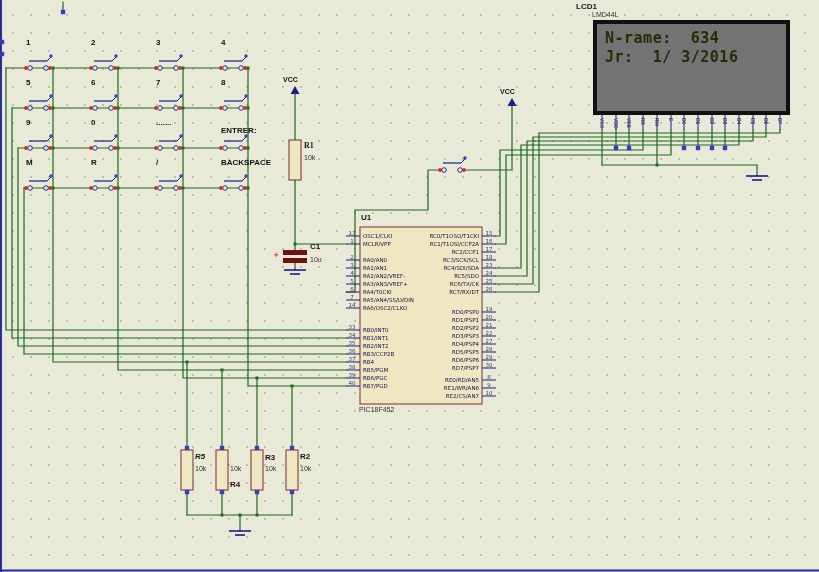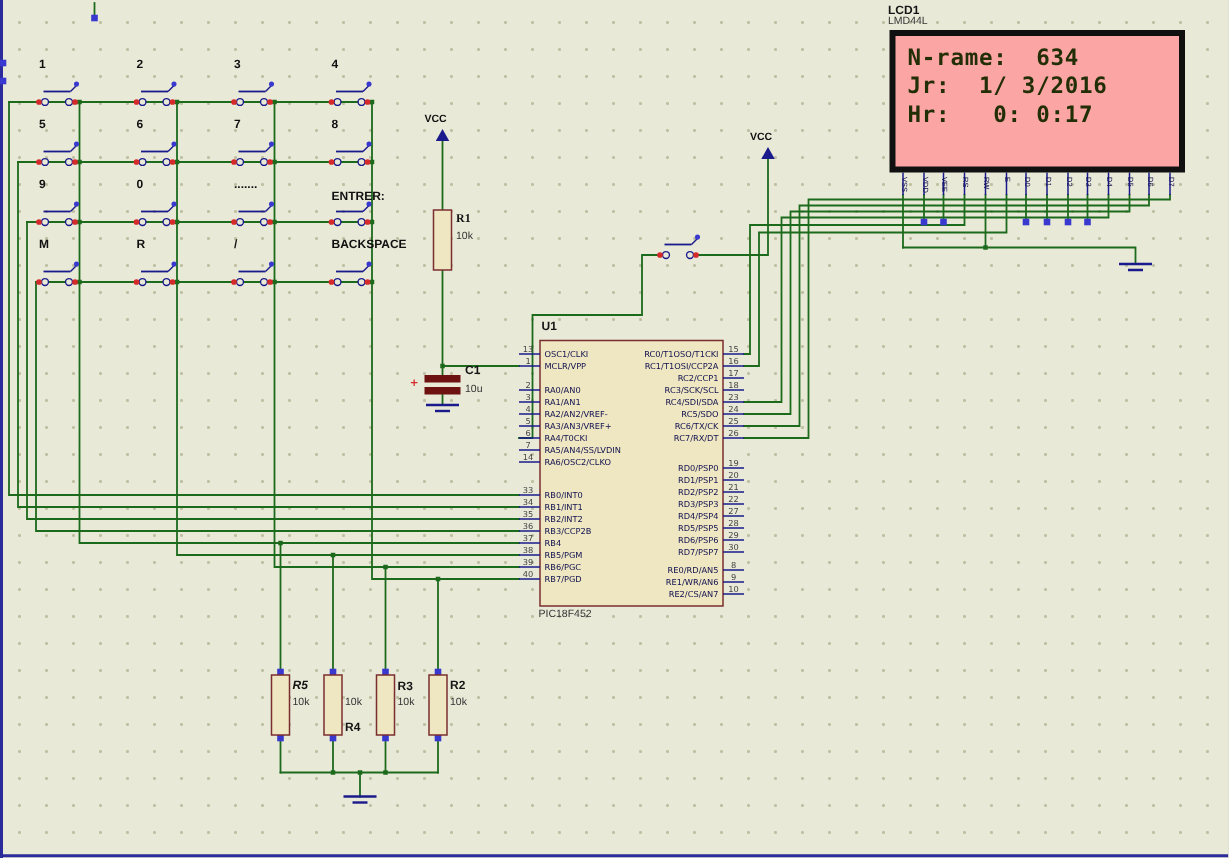--- a/index.html
+++ b/index.html
@@ -494,7 +494,7 @@
       <div class="lbl vcc" style="left: 500px; top: 88px;">VCC</div>
     </div>
 
-  <div class="lbl ref" style="left:592px;top:2px">LCD1</div>
+  <div class="lbl ref" style="left:576px;top:2px">LCD1</div>
   <div class="lbl val" style="left:592px;top:11px">LMD44L</div>
   <div class="lcd-frame">
     <div class="lcd-screen">

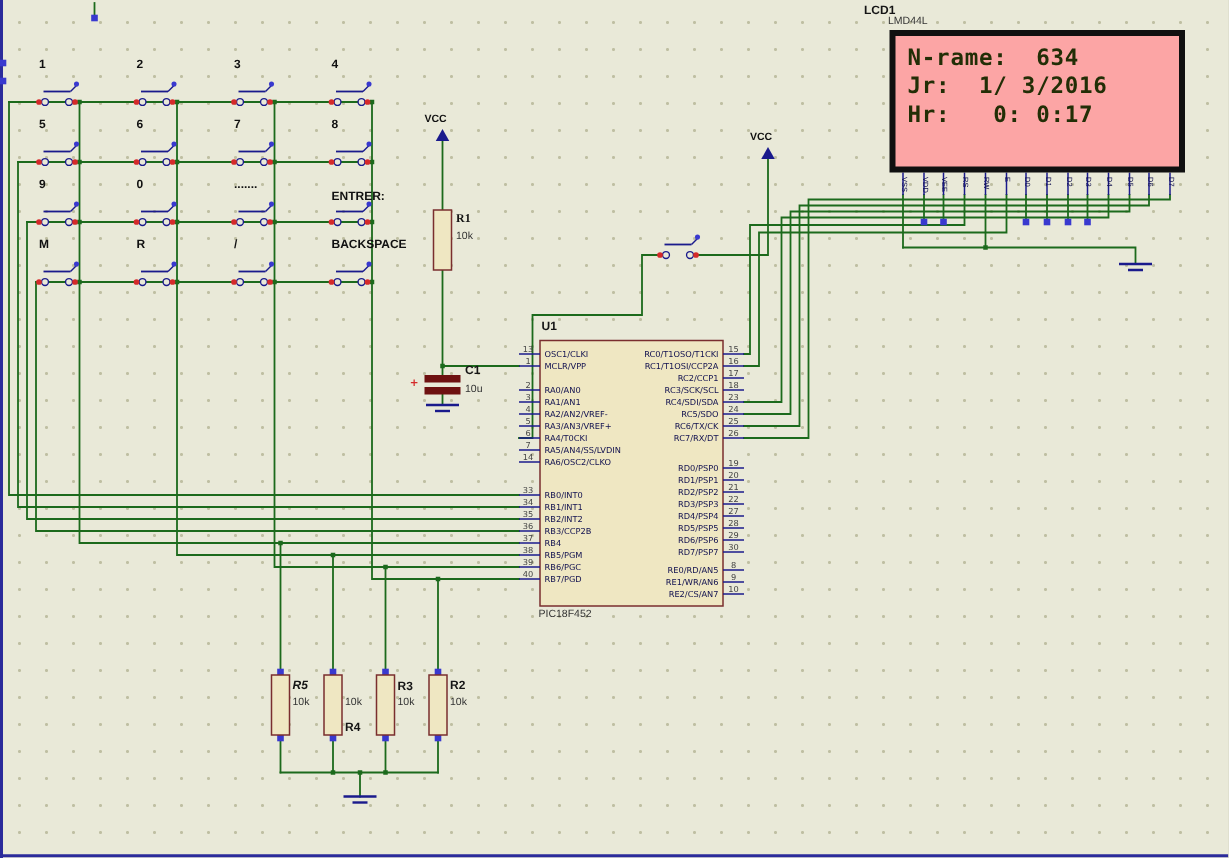--- a/index.html
+++ b/index.html
@@ -16,7 +16,7 @@
   .klabel{font-size:8px;font-weight:bold;color:#101010;}
   .vcc{font-size:7px;font-weight:bold;color:#101010;}
   .lcd-frame{position:absolute;left:593px;top:20px;width:197px;height:95px;background:#101010;}
-  .lcd-screen{position:absolute;left:4px;top:4px;right:4px;bottom:4px;background:#fca5a5;padding:5px 0 0 8px;}
+  .lcd-screen{position:absolute;left:4px;top:4px;right:4px;bottom:4px;background:#737373;padding:5px 0 0 8px;}
   .lcd-line{font-family:"DejaVu Sans Mono",monospace;font-size:15px;font-weight:bold;
     line-height:19px;color:#222e06;letter-spacing:0.5px;white-space:pre;}
   .lcd-pin-label{font-size:5px;color:#10104f;transform:rotate(90deg);transform-origin:0 0;white-space:nowrap;}

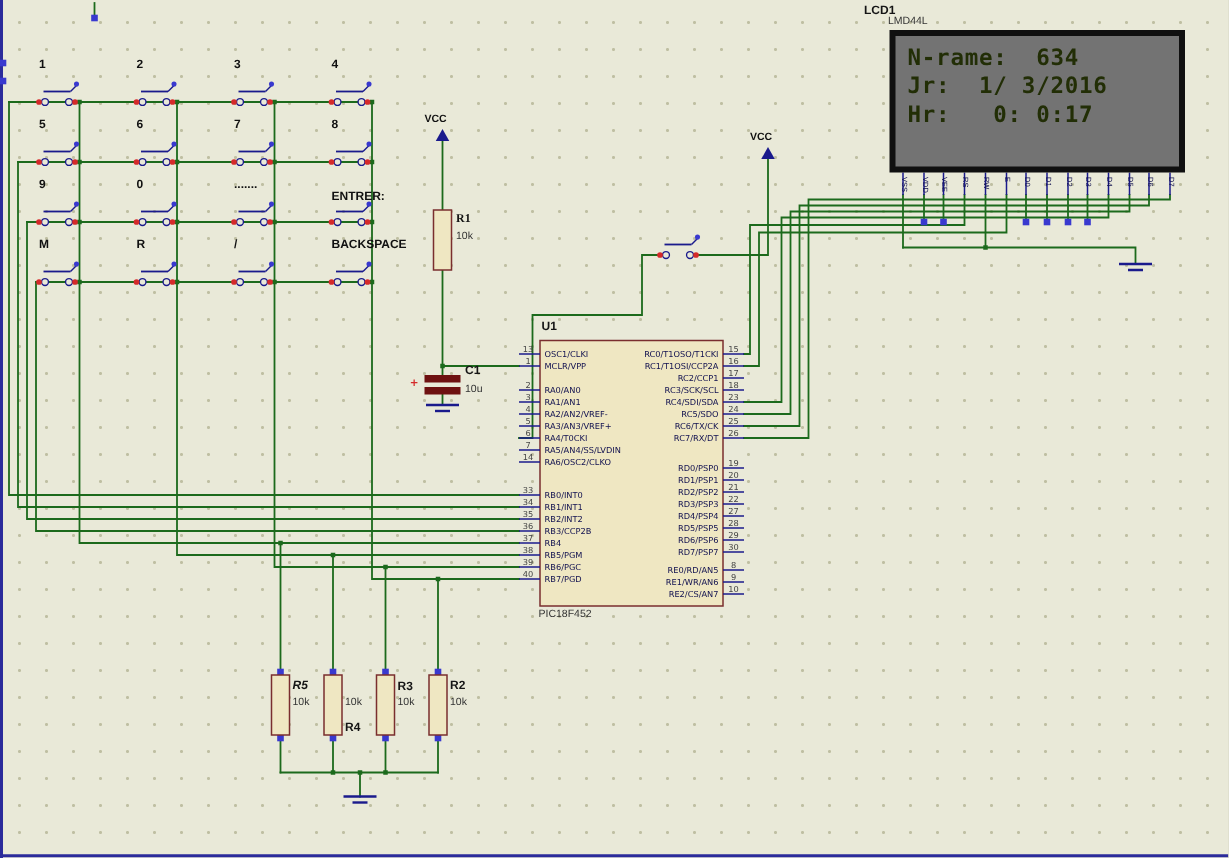--- a/index.html
+++ b/index.html
@@ -500,7 +500,6 @@
     <div class="lcd-screen">
       <div class="lcd-line">N-rame:  634</div>
       <div class="lcd-line">Jr:  1/ 3/2016</div>
-      <div class="lcd-line">Hr:   0: 0:17</div>
     </div>
   </div>
 

